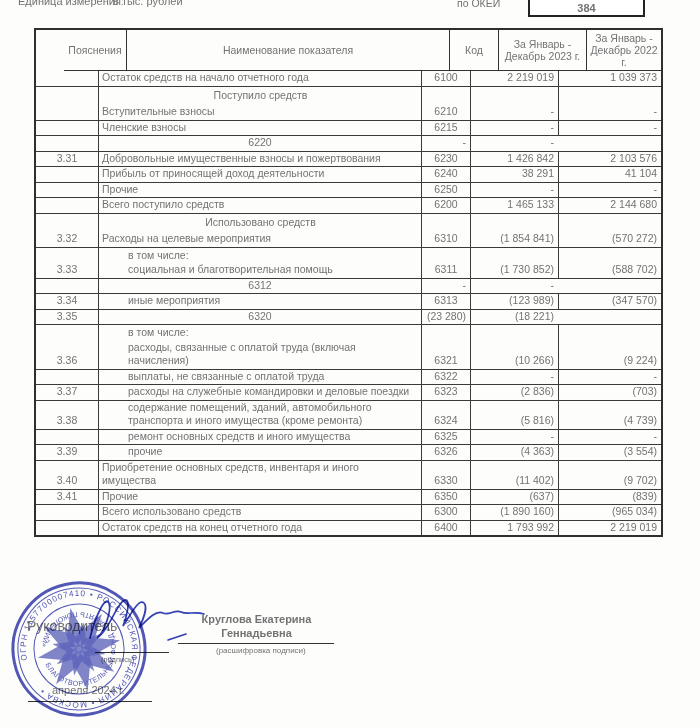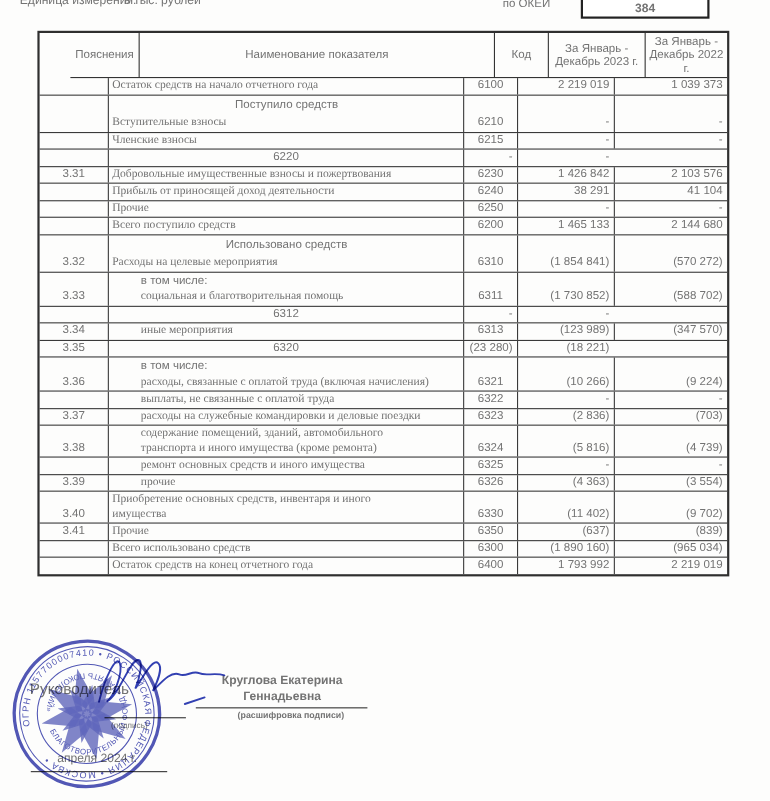--- a/index.html
+++ b/index.html
@@ -32,7 +32,7 @@
   .c:first-child { border-left:none; }
   .expl { display:flex; align-items:flex-end; justify-content:center; padding-bottom:1px; }
   .name { padding:0 2px 1px 3px; display:flex; flex-direction:column; justify-content:flex-end; }
-  .name-line { white-space:pre-line;font-family:Liberation Serif, serif; }
+  .name-line { white-space:pre-line; }
   .name.indent .name-line { padding-left:26px; }
   .section-line { display:none; }
   .section-line.show { display:block; text-align:center; padding:2px 0 3px; }

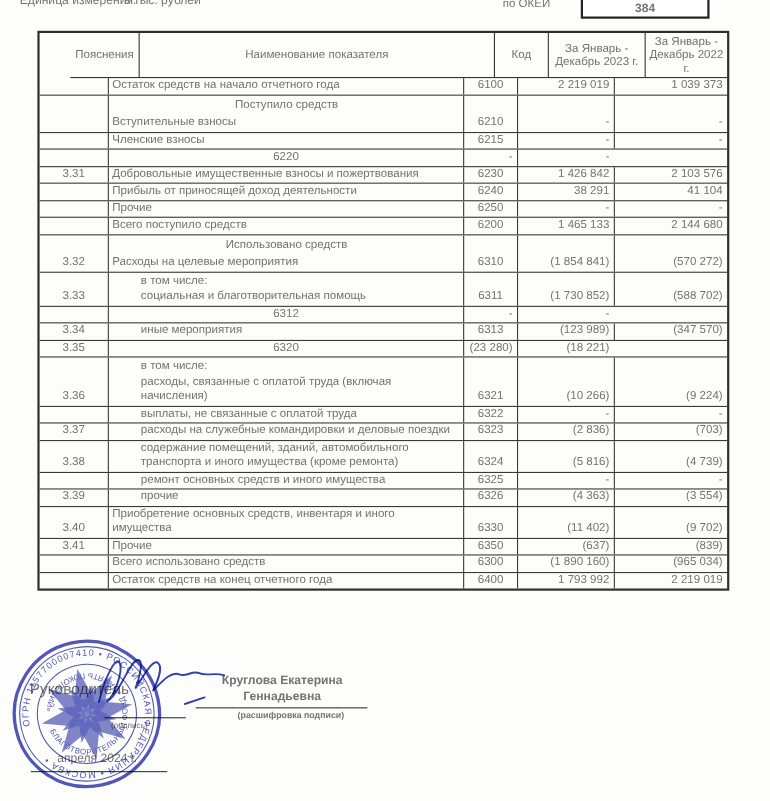--- a/index.html
+++ b/index.html
@@ -47,7 +47,7 @@
   .sig-name     { position:absolute; left:180px; top:612px; width:153px; text-align:center;
                   font-size:11px; font-weight:bold; line-height:14px; }
   .name-rule    { position:absolute; left:178px; top:643px; width:156px; border-top:1.5px solid #333; }
-  .name-caption { position:absolute; left:191px; top:646px; font-size:8px; font-weight:bold;padding-left:25px; }
+  .name-caption { position:absolute; left:191px; top:646px; font-size:8px; font-weight:normal;padding-left:25px; }
   .date-text    { position:absolute; left:52px;  top:684px; font-size:11px; }
   .date-line    { position:absolute; left:28px;  top:701px; width:124px; border-top:1px solid #333; }
 

